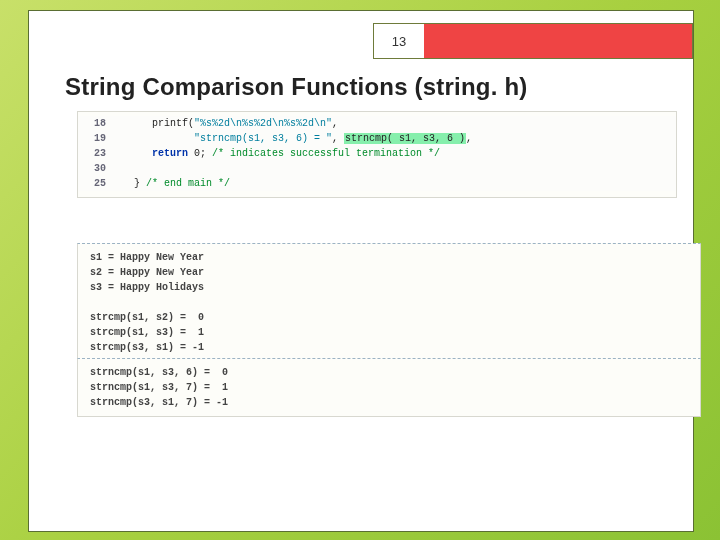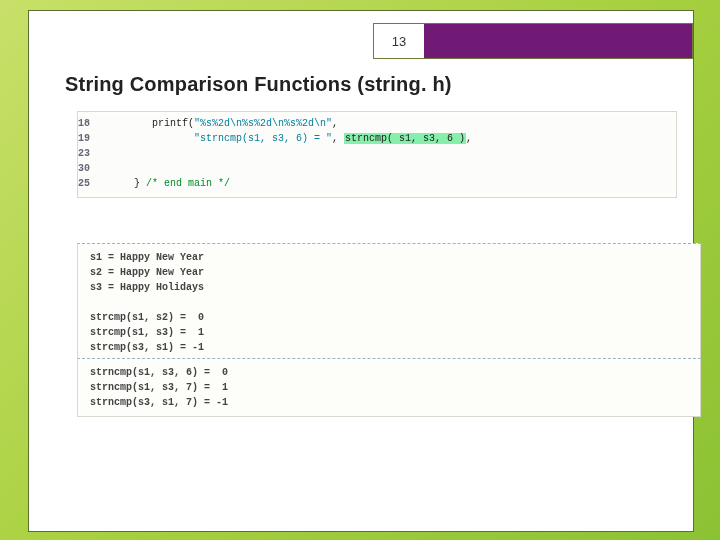--- a/index.html
+++ b/index.html
@@ -26,7 +26,7 @@
     left: 344px;
     width: 318px;
     height: 34px;
-    background: #701a75;
+    background: #ef4444;
     border: 1px solid #6e7b3a;
     display: flex;
     align-items: center;

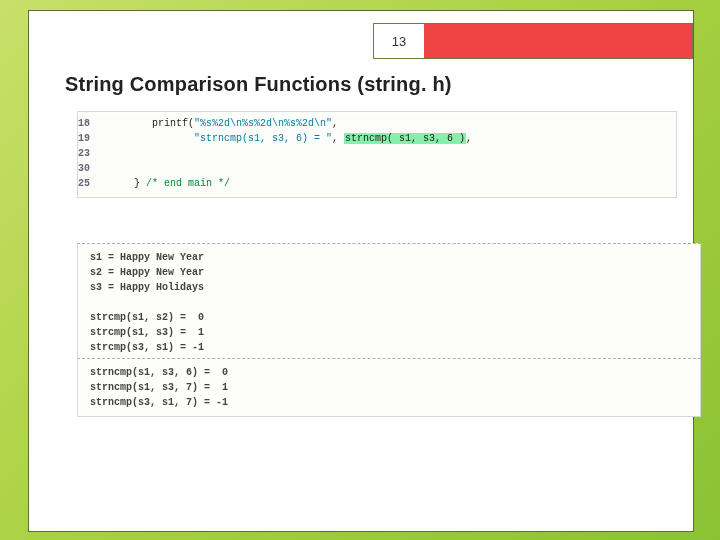--- a/index.html
+++ b/index.html
@@ -45,7 +45,7 @@
     position: absolute;
     top: 62px;
     left: 36px;
-    font-size: 20px;
+    font-size: 24px;
     font-weight: bold;
     color: #222;
     letter-spacing: 0.2px;

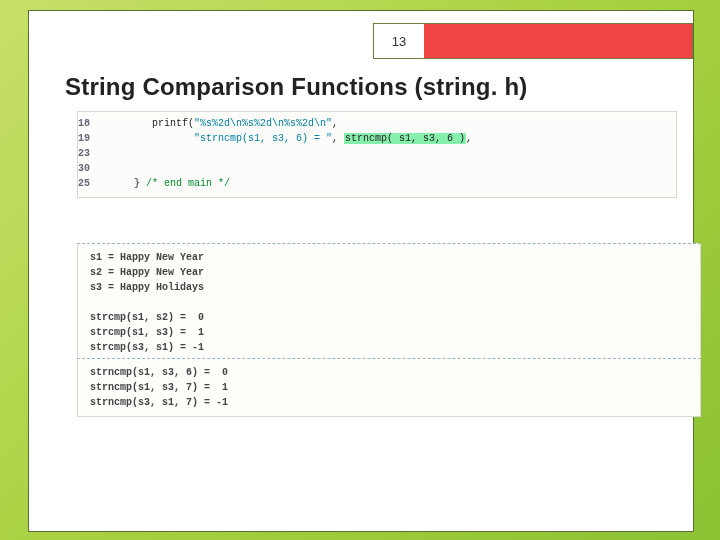--- a/index.html
+++ b/index.html
@@ -68,6 +68,7 @@
   }
   .lineno {
     width: 28px;
+    text-align: right;
     color: #667;
     font-weight: bold;
     padding-right: 10px;

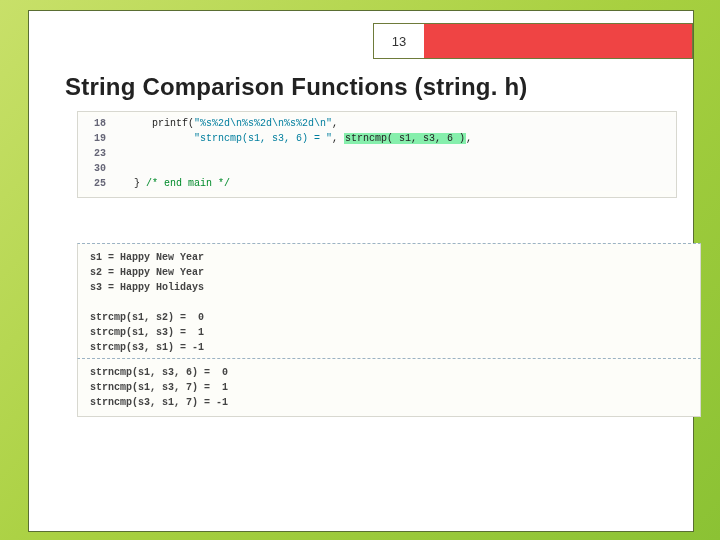--- a/index.html
+++ b/index.html
@@ -113,7 +113,7 @@
   <div class="code-block" id="code-block">
       <div class="code-line code-area"><span class="lineno">18</span><span class="plain"><span class="plain">      printf(</span><span class="str">"%s%2d\n%s%2d\n%s%2d\n"</span><span class="plain">,</span></span></div>
       <div class="code-line code-area"><span class="lineno">19</span><span class="plain"><span class="plain">             </span><span class="str">"strncmp(s1, s3, 6) = "</span><span class="plain">, </span><span class="hl">strncmp( s1, s3, 6 )</span><span class="plain">,</span></span></div>
-      <div class="code-line code-area"><span class="lineno">23</span></div>
+      <div class="code-line code-area"><span class="lineno">23</span><span class="plain"><span class="plain">      </span><span class="kw">return</span><span class="plain"> 0; </span><span class="com">/* indicates successful termination */</span></span></div>
       <div class="code-line code-area"><span class="lineno">30</span><span class="plain"></span></div>
       <div class="code-line code-area"><span class="lineno">25</span><span class="plain"><span class="plain">   } </span><span class="com">/* end main */</span></span></div>
     </div>

